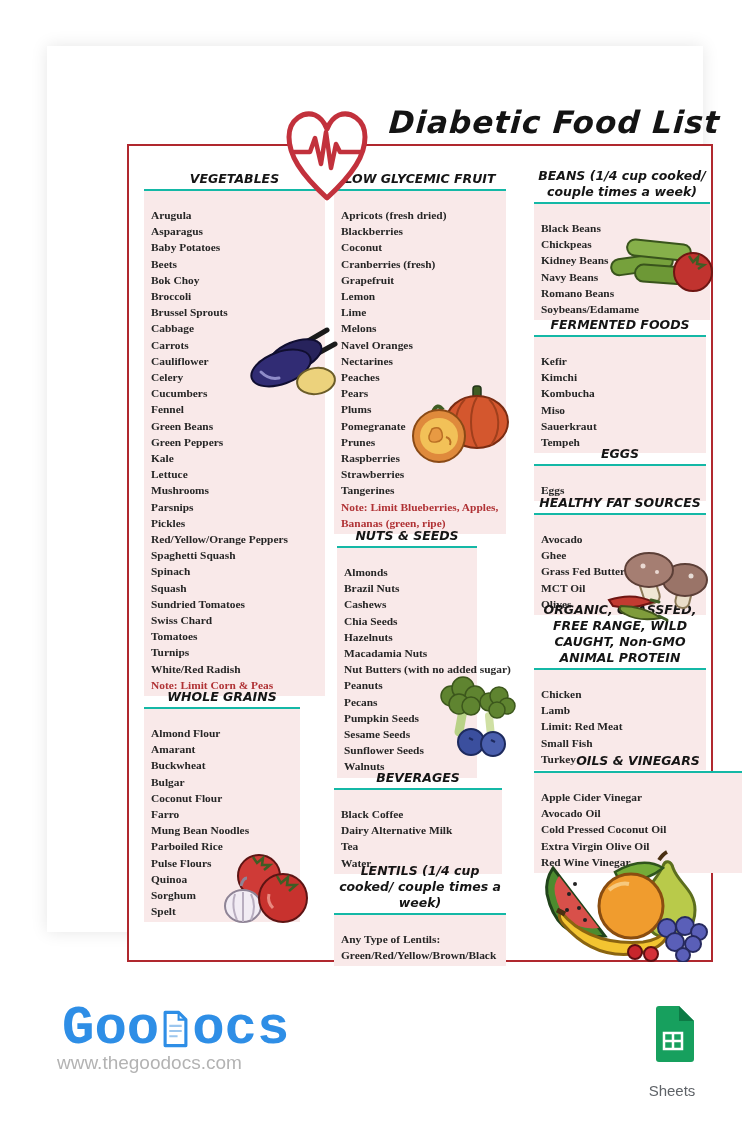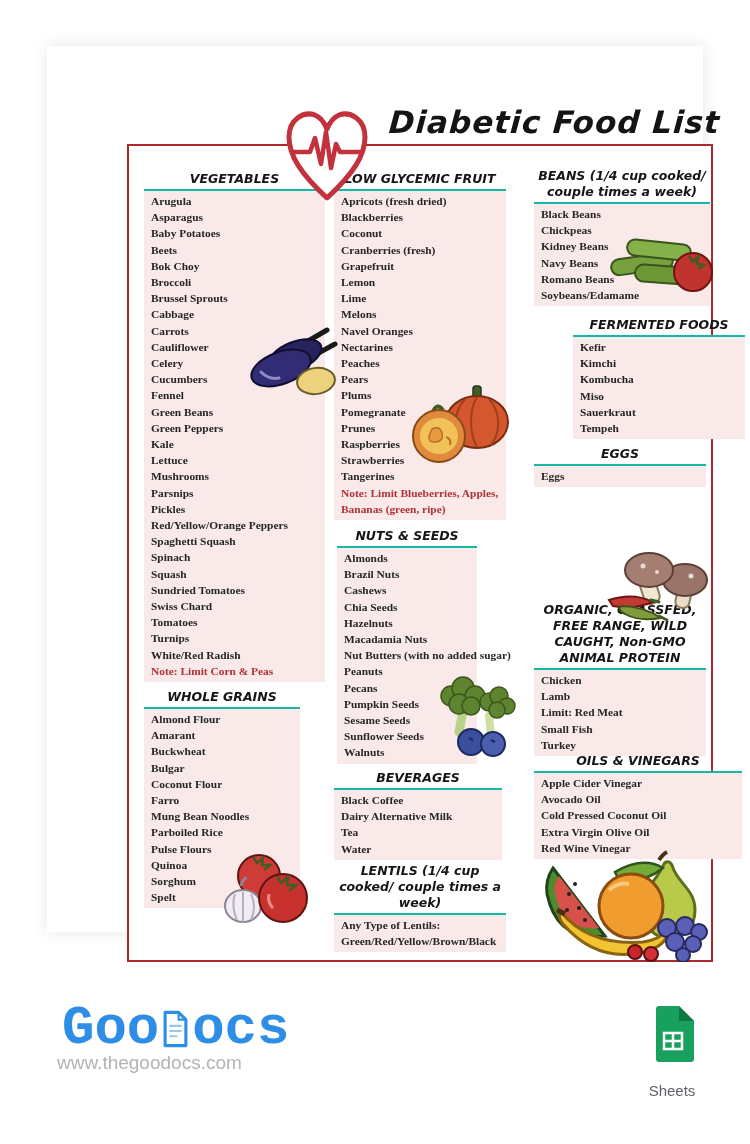--- a/index.html
+++ b/index.html
@@ -29,7 +29,7 @@
     font-size:12.5px;line-height:16px;text-align:center;color:#151515;
     border-bottom:2px solid #14b8a6;padding-bottom:2px;
   }
-  .sec-body{background:#f9e9e9;padding:2px 0 3px 7px;}
+  .sec-body{background:#f9e9e9;padding:16px 0 3px 7px;}
   .row{
     font-family:"Liberation Serif",serif;font-weight:bold;font-size:11.4px;
     line-height:16.2px;color:#262626;white-space:nowrap;

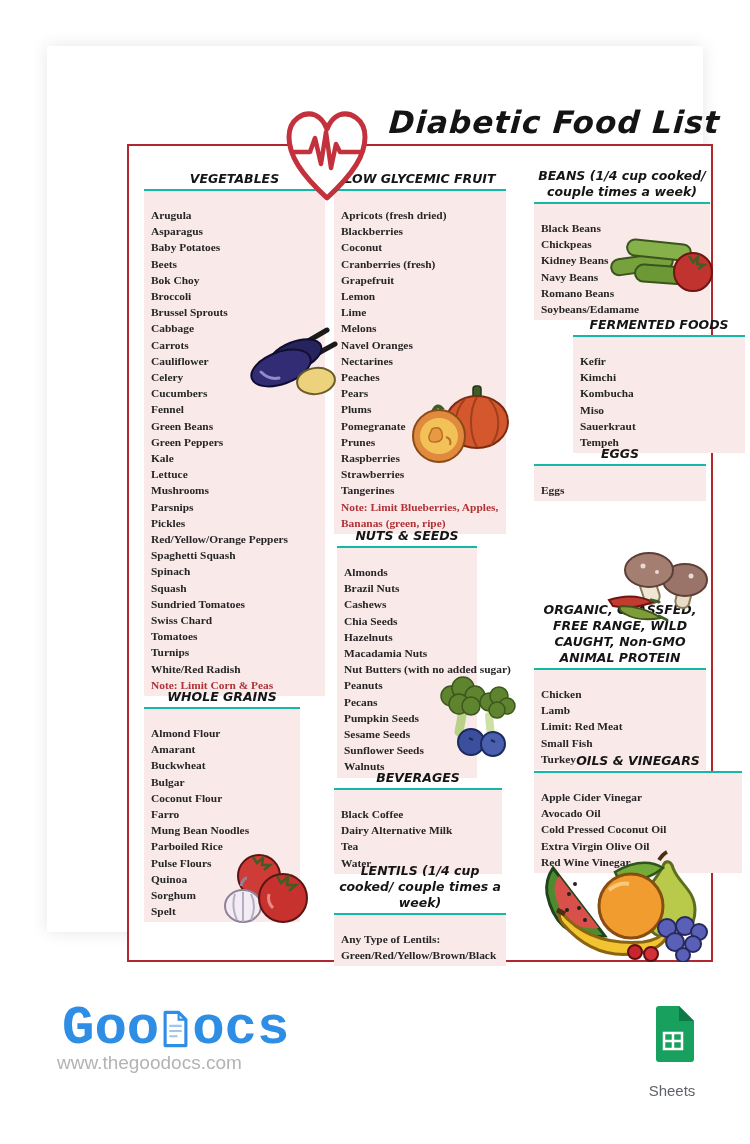--- a/index.html
+++ b/index.html
@@ -207,7 +207,7 @@
       </div>
     </div>
 
-    <div class="sec" style="left:487px;top:271px;width:172px;margin-left:39px;">
+    <div class="sec" style="left:487px;top:271px;width:172px;">
       <div class="sec-header">FERMENTED FOODS</div>
       <div class="sec-body">
         <div>

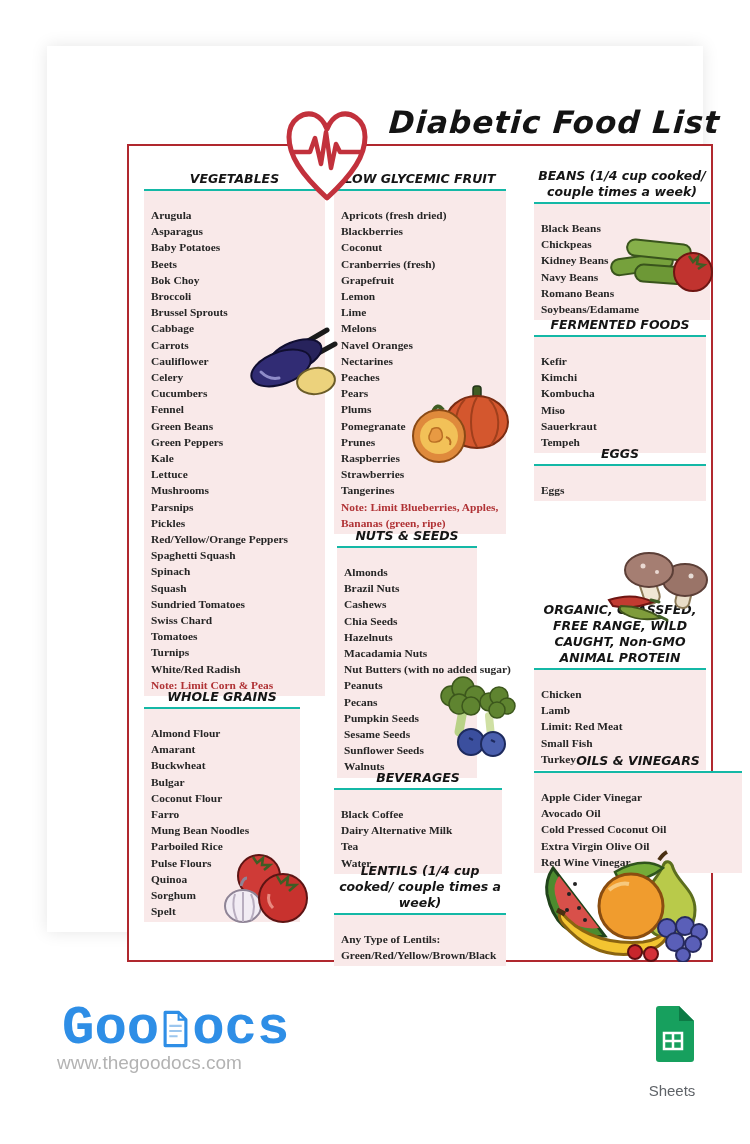--- a/index.html
+++ b/index.html
@@ -230,6 +230,18 @@
       </div>
     </div>
 
+    <div class="sec" style="left:487px;top:449px;width:172px;">
+      <div class="sec-header">HEALTHY FAT SOURCES</div>
+      <div class="sec-body">
+        <div>
+            <div class="row">Avocado</div>
+            <div class="row">Ghee</div>
+            <div class="row">Grass Fed Butter</div>
+            <div class="row">MCT Oil</div>
+            <div class="row">Olives</div>
+          </div>
+      </div>
+    </div>
 
     <div class="sec" style="left:487px;top:556px;width:172px;">
       <div class="sec-header">ORGANIC, GRASSFED, FREE RANGE, WILD CAUGHT, Non-GMO ANIMAL PROTEIN</div>

